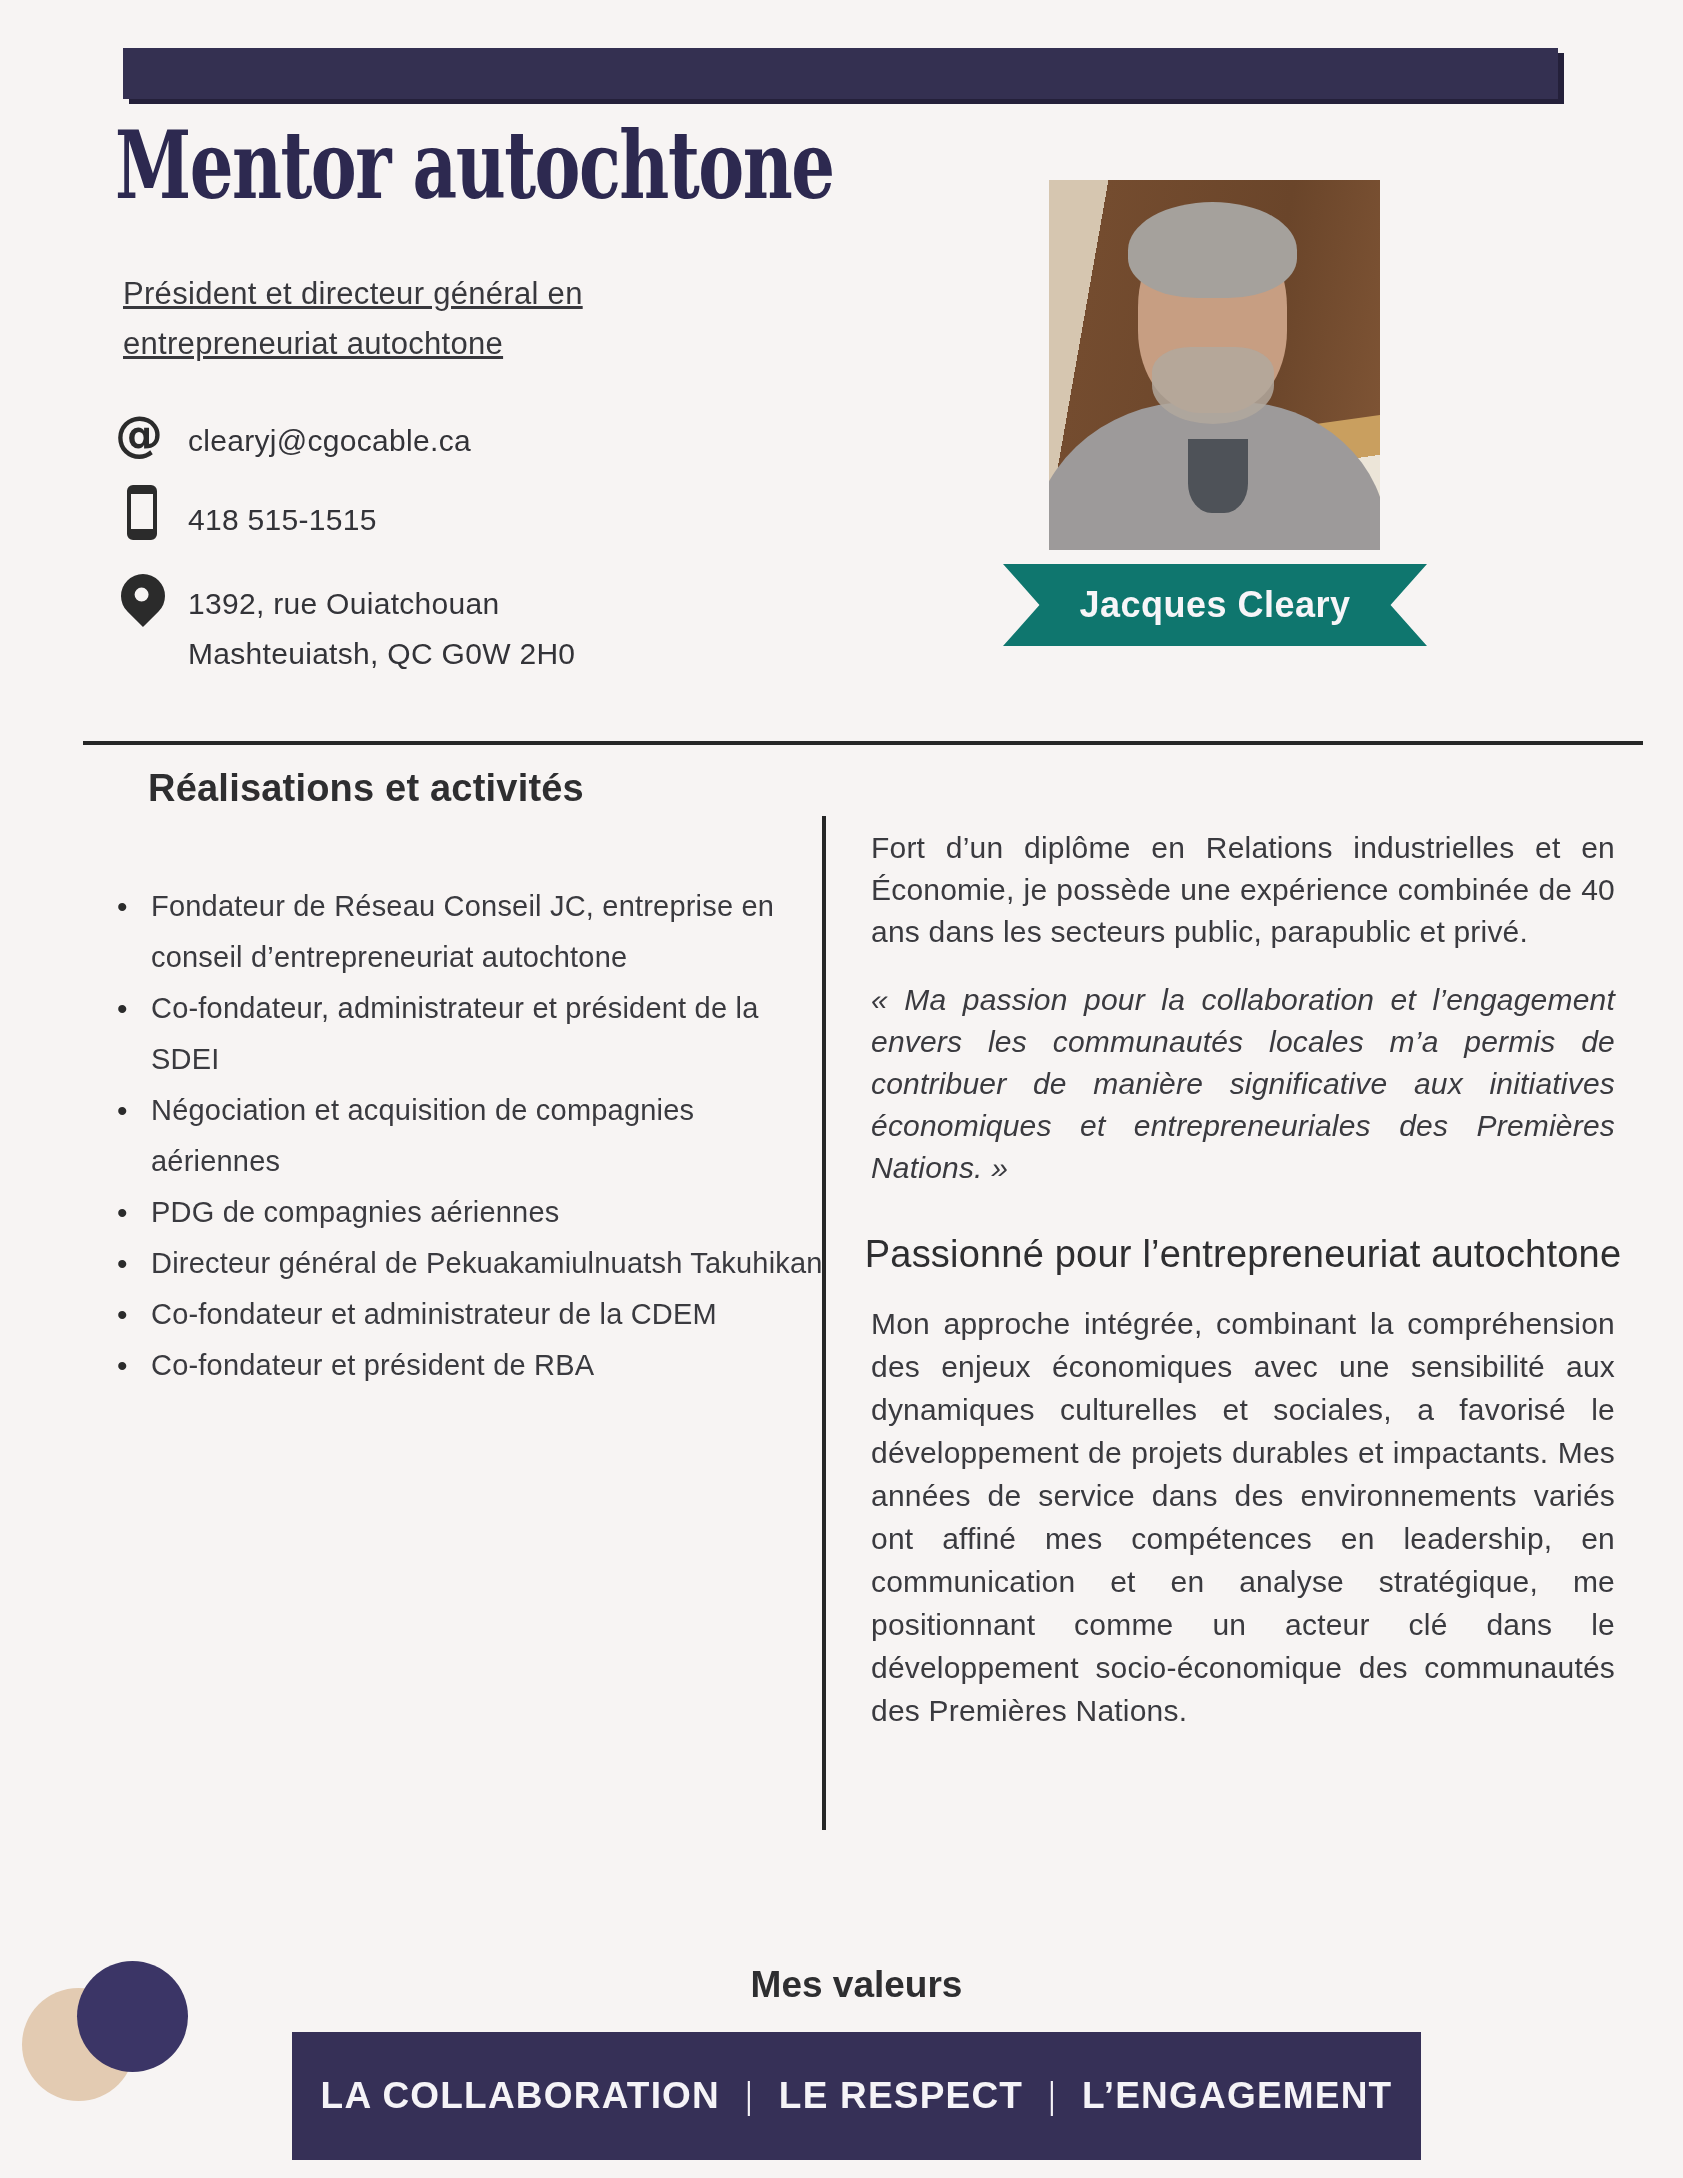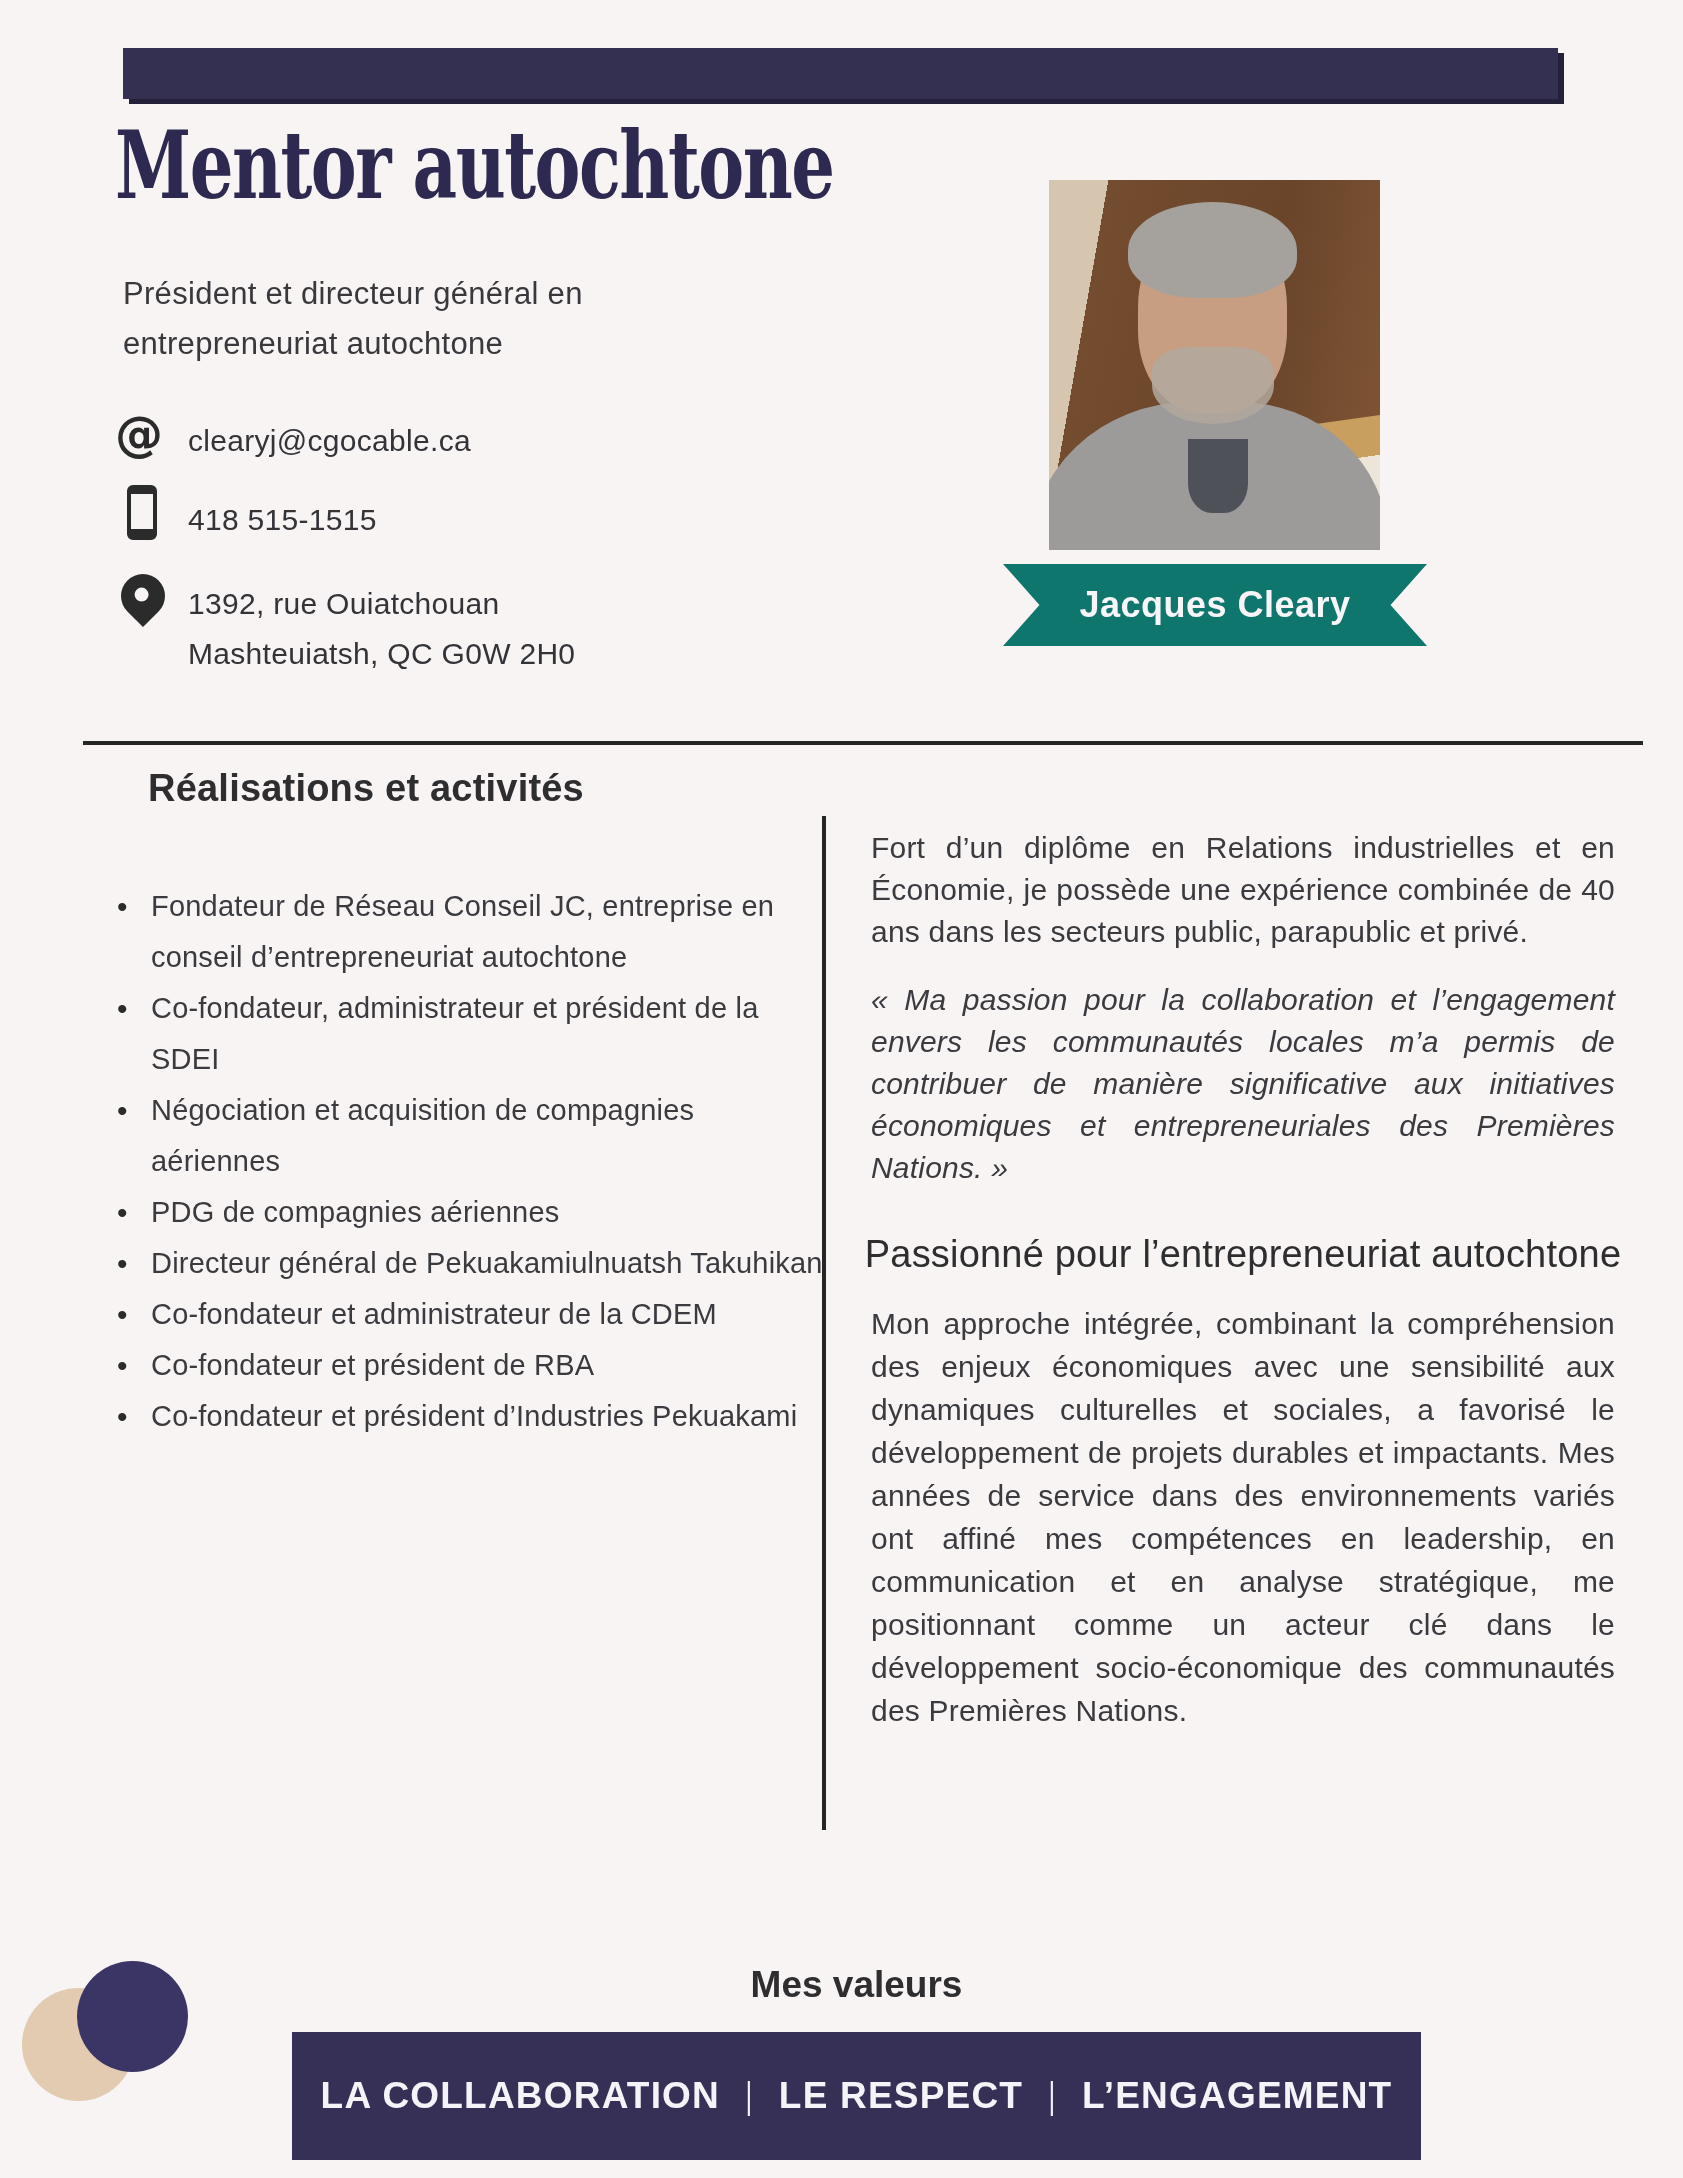--- a/index.html
+++ b/index.html
@@ -25,7 +25,7 @@
   }
   .subtitle {
     position:absolute; left:123px; top:269px;
-    font-size:31px; line-height:50px; color:#38383d; letter-spacing:0.3px;
+    font-size:31px; line-height:50px; color:#38383d; letter-spacing:0.3px;text-decoration:underline;
   }
 
   

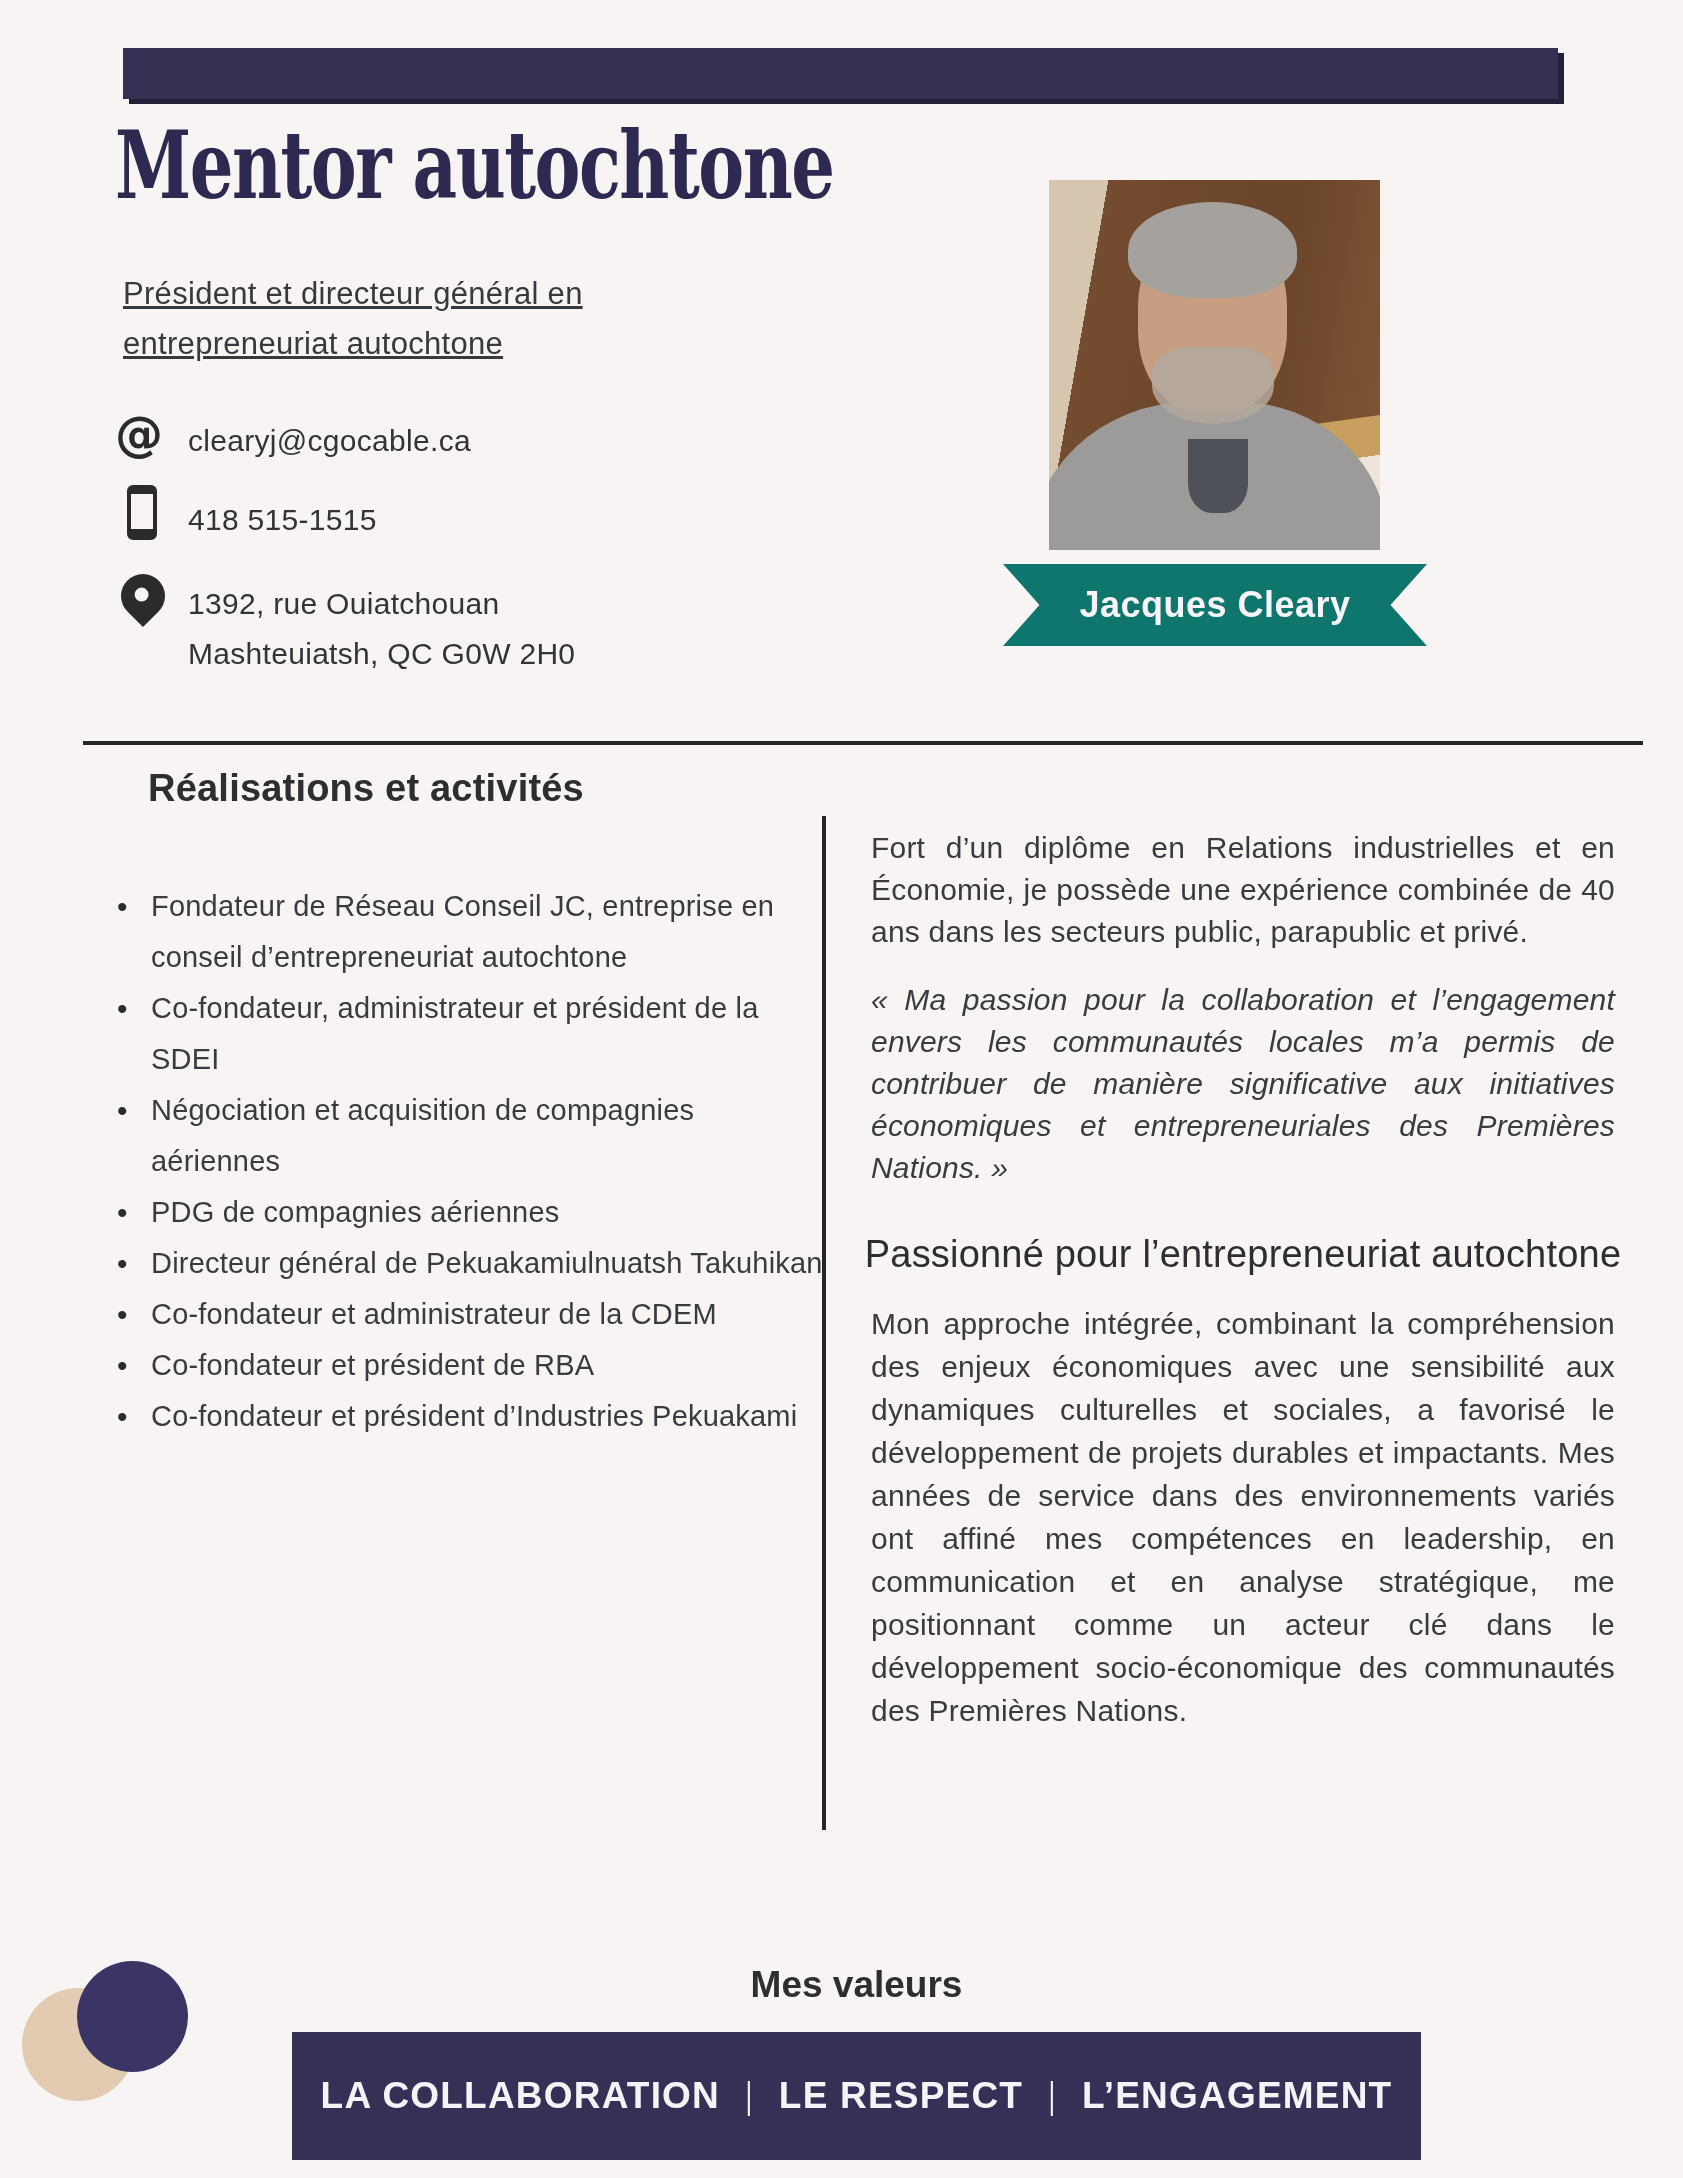--- a/index.html
+++ b/index.html
@@ -211,7 +211,6 @@
     <li>Directeur général de Pekuakamiulnuatsh Takuhikan</li>
     <li>Co-fondateur et administrateur de la CDEM</li>
     <li>Co-fondateur et président de RBA</li>
-    <li>Co-fondateur et président d’Industries Pekuakami</li>
   </ul>
 
   <div class="right-col">

